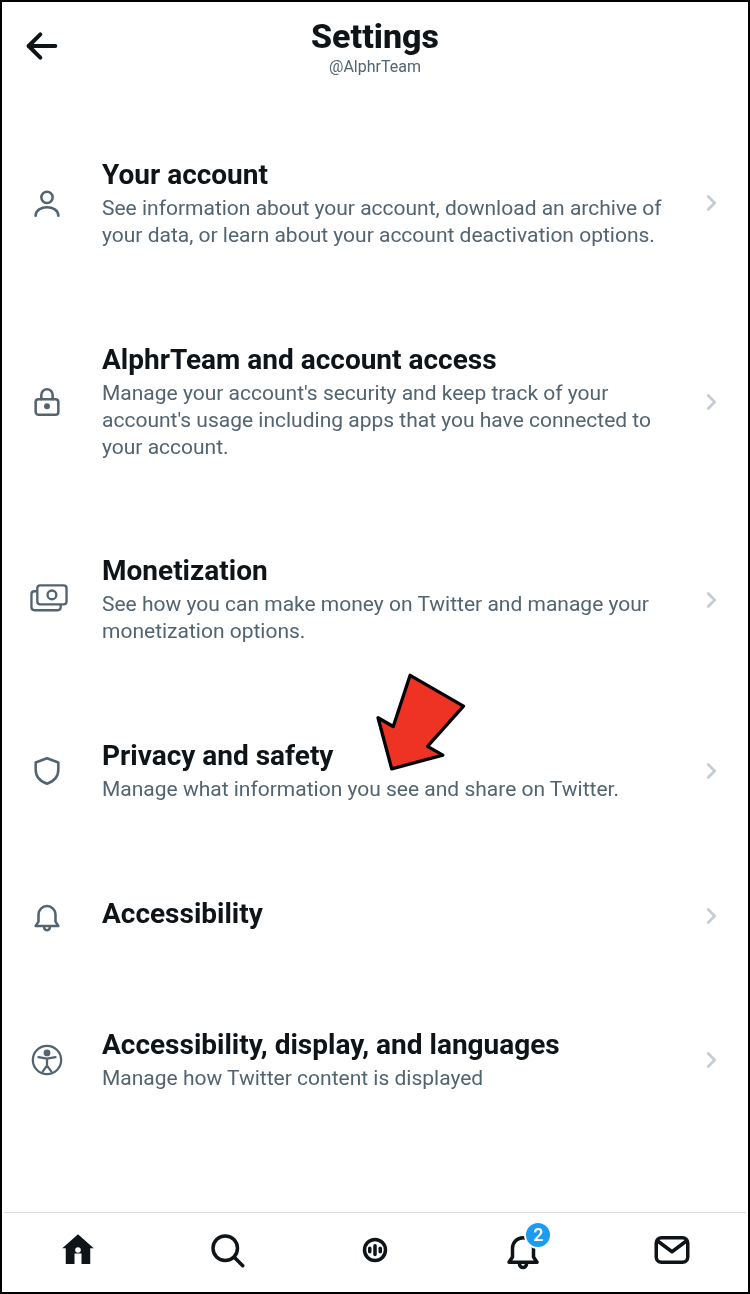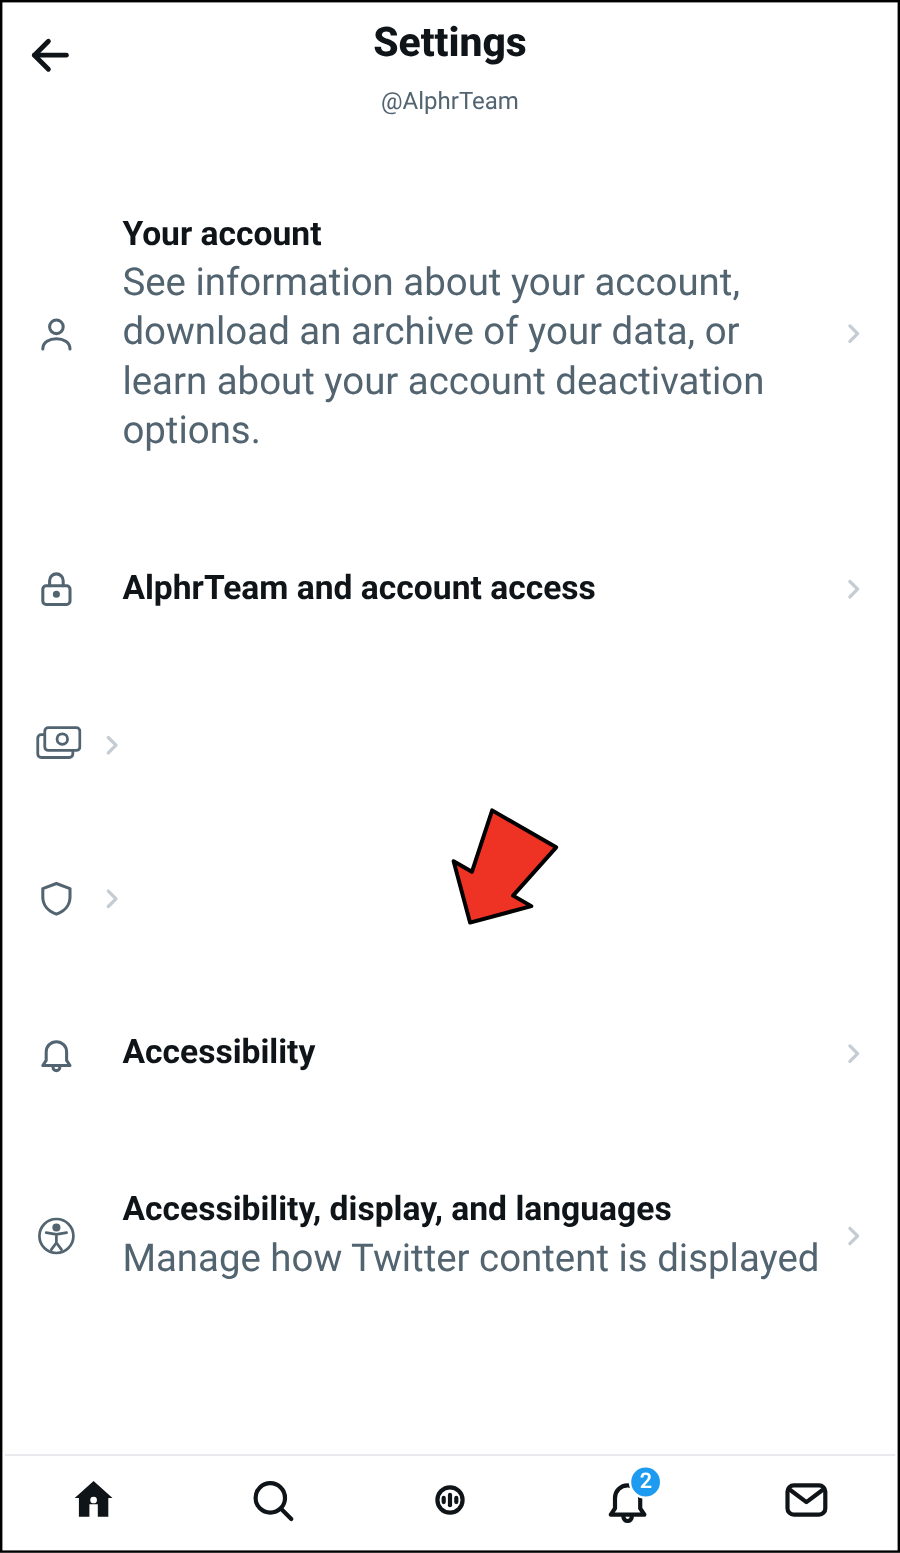--- a/index.html
+++ b/index.html
@@ -33,9 +33,9 @@
     color: #0f1419;
   }
   .subtitle {
-    font-size: 20px;
+    font-size: 16px;
     color: #536471;
-    margin-top: 16px;
+    margin-top: 1px;
   }
   .list {
     margin-top: 40px;

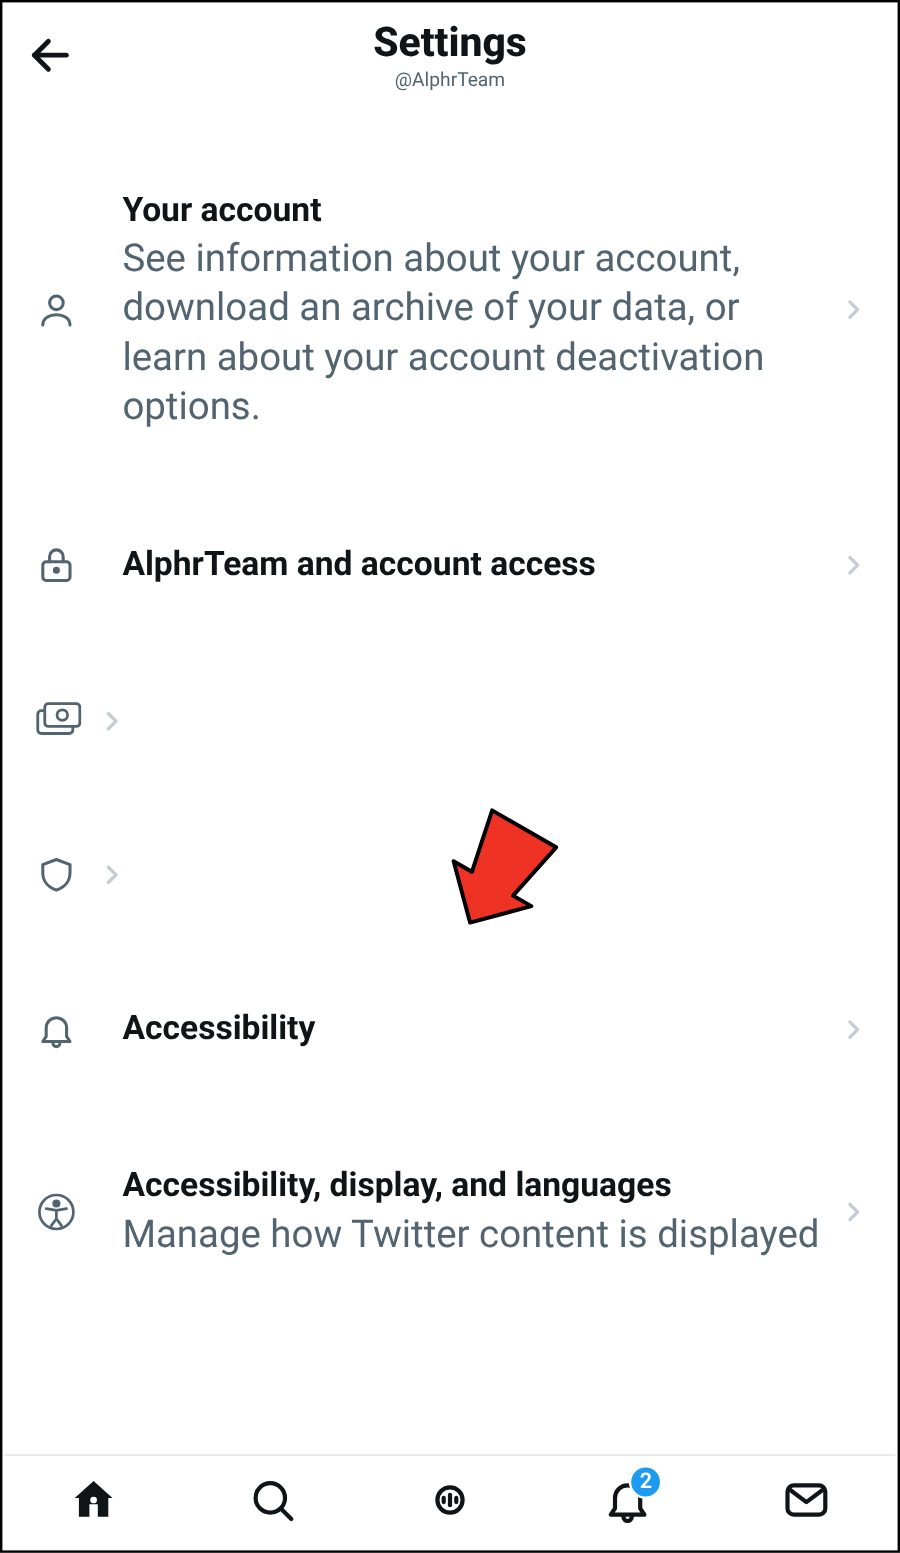--- a/index.html
+++ b/index.html
@@ -65,7 +65,7 @@
     margin-bottom: 4px;
   }
   .row-desc {
-    font-size: 32px;
+    font-size: 21px;
     color: #536471;
     line-height: 1.28;
   }

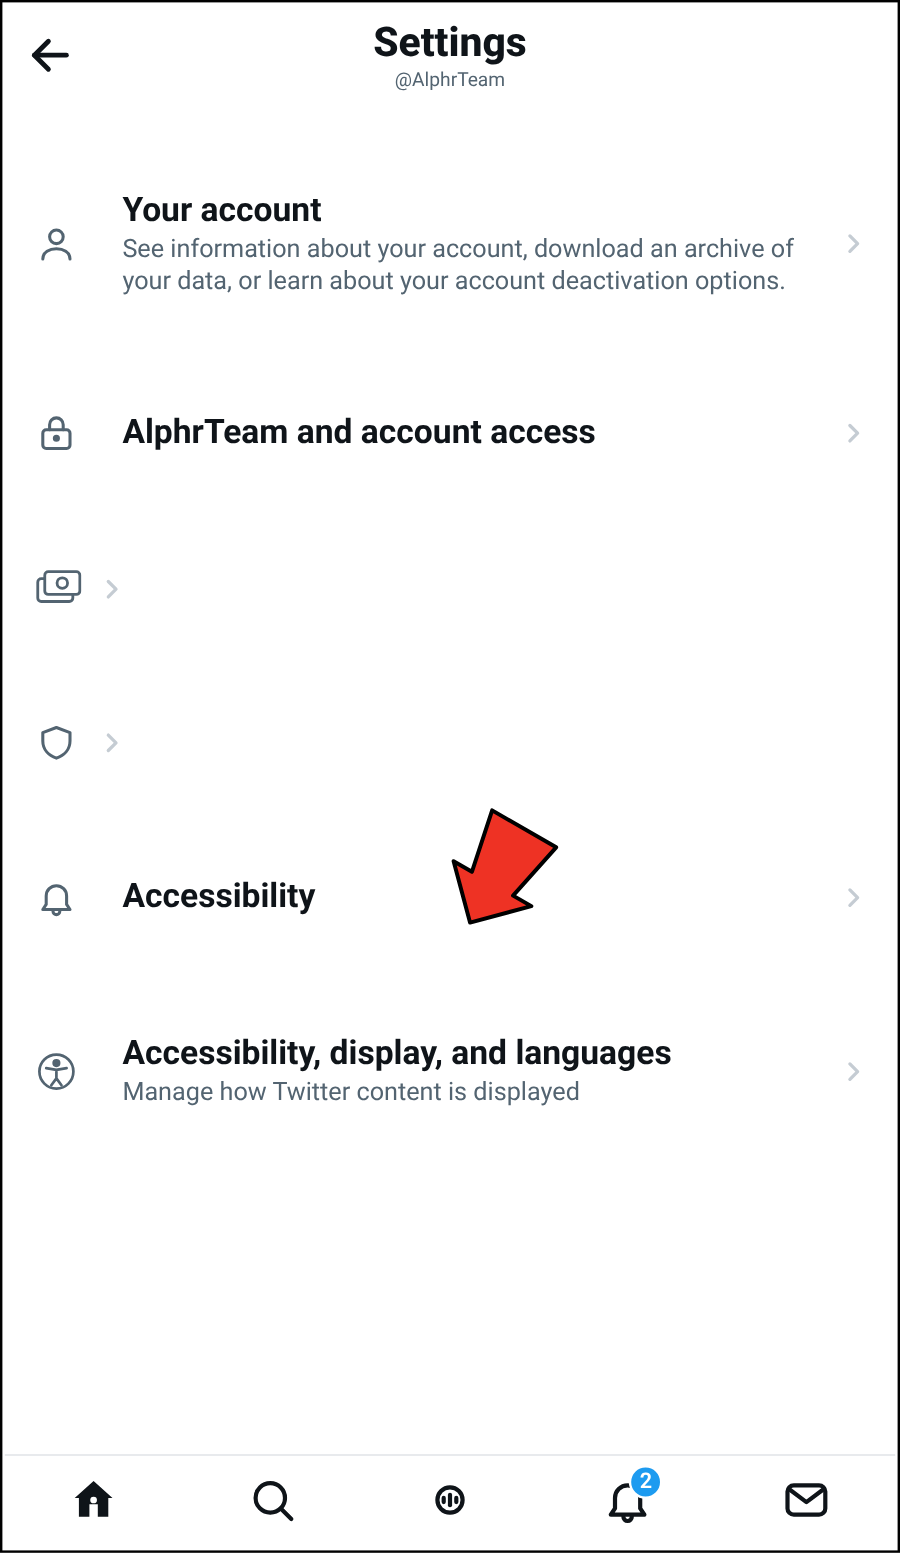--- a/index.html
+++ b/index.html
@@ -153,6 +153,7 @@
     </div>
     <div class="row-body">
       <div class="row-title">AlphrTeam and account access</div>
+      <div class="row-desc">Manage your account's security and keep track of your account's usage including apps that you have connected to your account.</div>
     </div>
     <div class="chev">
       <svg width="22" height="22" viewBox="0 0 24 24" fill="none" stroke="#c5ccd3" stroke-width="3" stroke-linecap="round" stroke-linejoin="round">

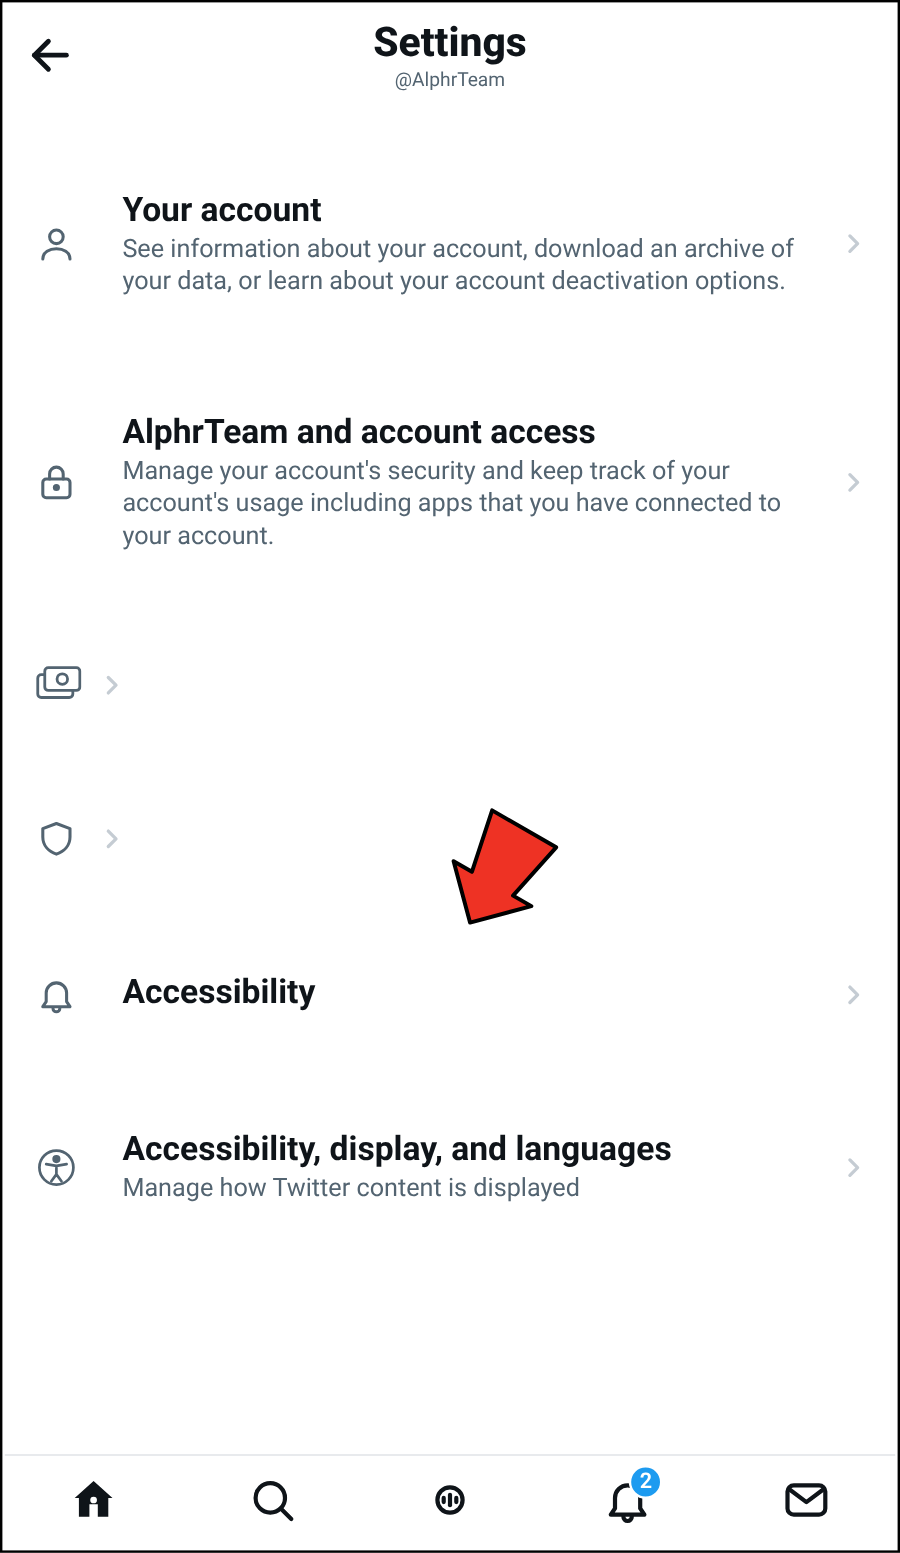--- a/index.html
+++ b/index.html
@@ -172,6 +172,10 @@
           <circle cx="15" cy="7.5" r="3"></circle>
         </svg>
     </div>
+    <div class="row-body">
+      <div class="row-title">Monetization</div>
+      <div class="row-desc">See how you can make money on Twitter and manage your monetization options.</div>
+    </div>
     <div class="chev">
       <svg width="22" height="22" viewBox="0 0 24 24" fill="none" stroke="#c5ccd3" stroke-width="3" stroke-linecap="round" stroke-linejoin="round">
           <polyline points="9 5 16 12 9 19"></polyline>

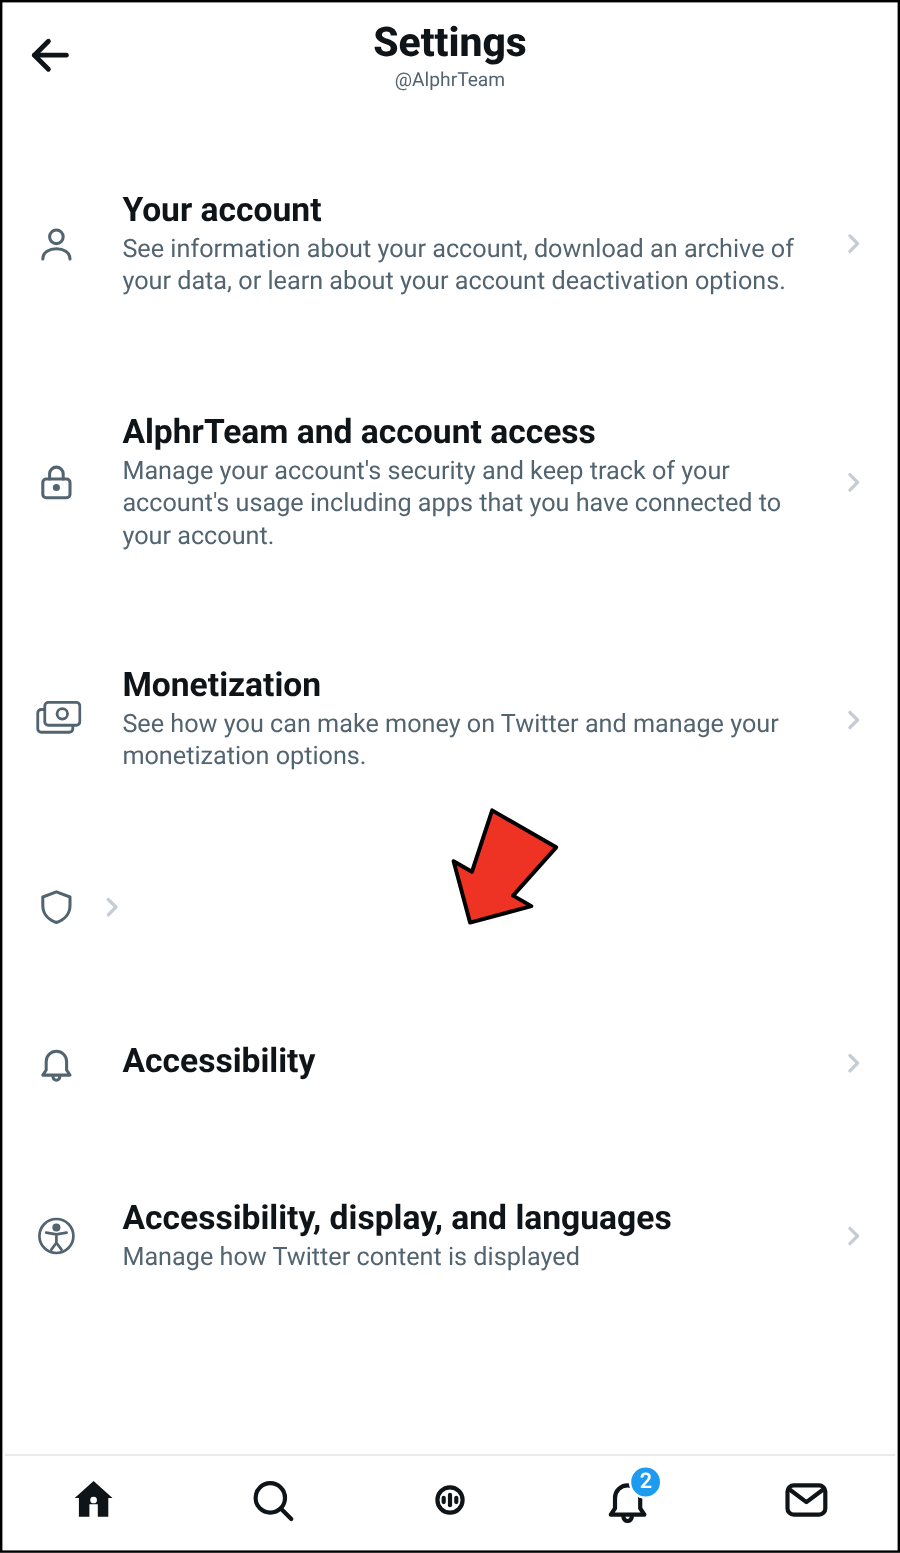--- a/index.html
+++ b/index.html
@@ -191,6 +191,10 @@
           <path d="M12 3l8 3v5c0 5-3.5 8.5-8 10-4.5-1.5-8-5-8-10V6l8-3z"></path>
         </svg>
     </div>
+    <div class="row-body">
+      <div class="row-title">Privacy and safety</div>
+      <div class="row-desc">Manage what information you see and share on Twitter.</div>
+    </div>
     <div class="chev">
       <svg width="22" height="22" viewBox="0 0 24 24" fill="none" stroke="#c5ccd3" stroke-width="3" stroke-linecap="round" stroke-linejoin="round">
           <polyline points="9 5 16 12 9 19"></polyline>

